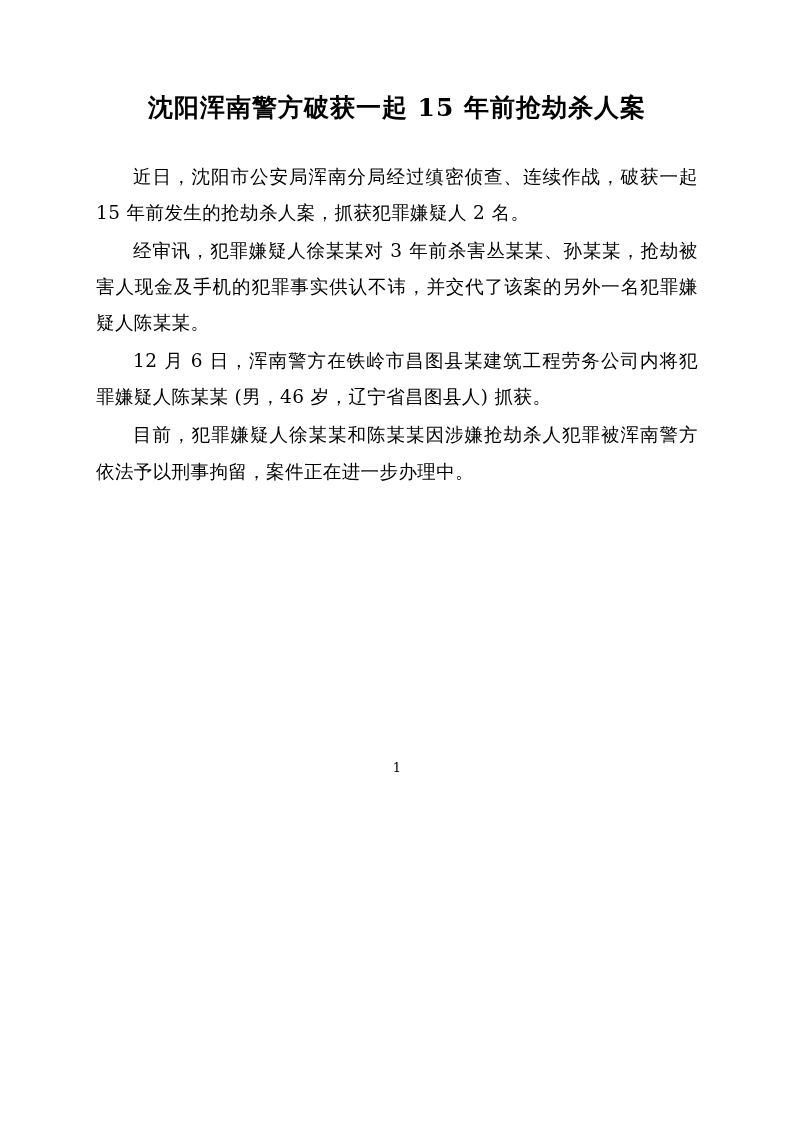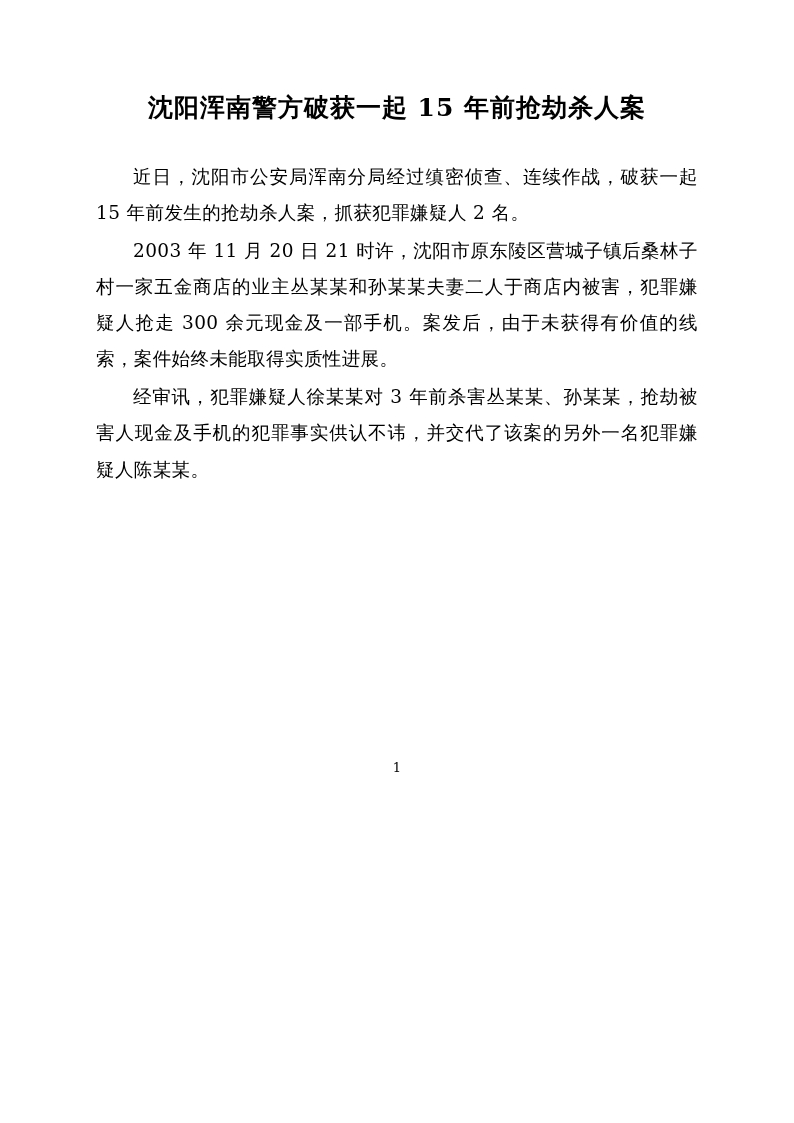--- a/index.html
+++ b/index.html
@@ -61,7 +61,6 @@
 
   <div class="body-text">
     <p>近日，沈阳市公安局浑南分局经过缜密侦查、连续作战，破获一起 15 年前发生的抢劫杀人案，抓获犯罪嫌疑人 2 名。</p>
-    <p>2003 年 11 月 20 日 21 时许，沈阳市原东陵区营城子镇后桑林子村一家五金商店的业主丛某某和孙某某夫妻二人于商店内被害，犯罪嫌疑人抢走 300 余元现金及一部手机。案发后，由于未获得有价值的线索，案件始终未能取得实质性进展。</p>
     <p>经审讯，犯罪嫌疑人徐某某对 3 年前杀害丛某某、孙某某，抢劫被害人现金及手机的犯罪事实供认不讳，并交代了该案的另外一名犯罪嫌疑人陈某某。</p>
   </div>
 

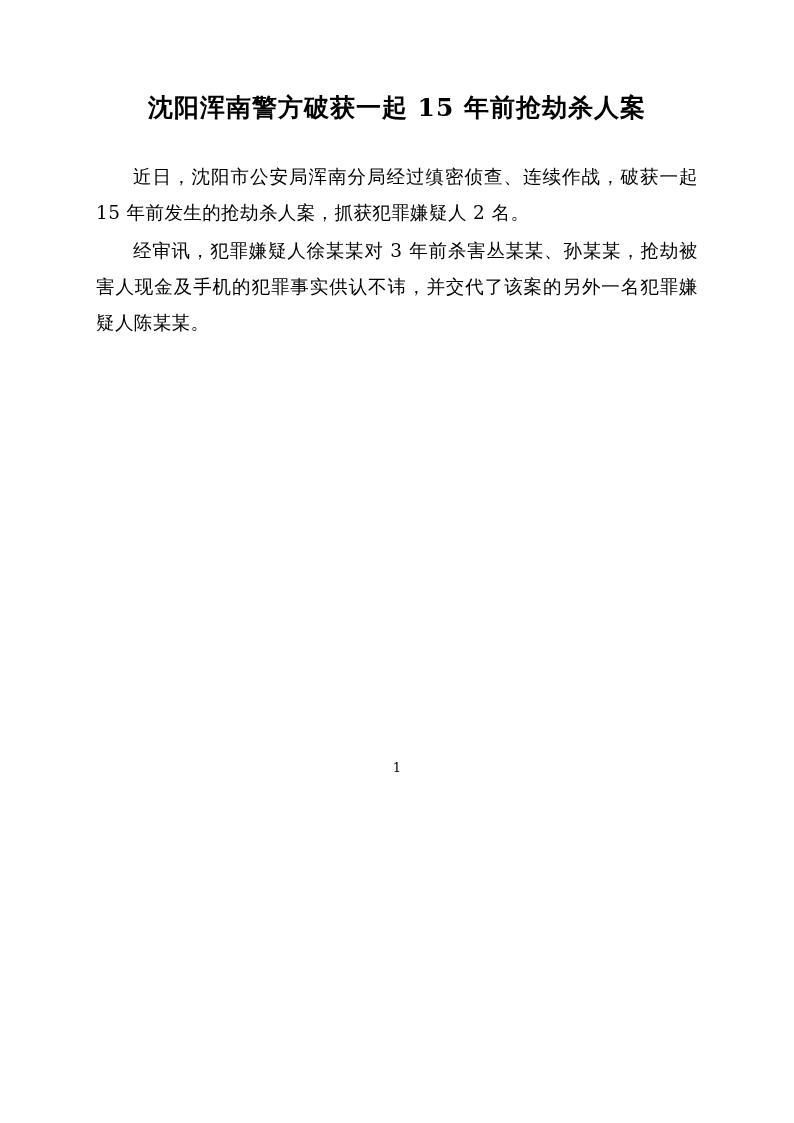--- a/index.html
+++ b/index.html
@@ -62,6 +62,7 @@
   <div class="body-text">
     <p>近日，沈阳市公安局浑南分局经过缜密侦查、连续作战，破获一起 15 年前发生的抢劫杀人案，抓获犯罪嫌疑人 2 名。</p>
     <p>经审讯，犯罪嫌疑人徐某某对 3 年前杀害丛某某、孙某某，抢劫被害人现金及手机的犯罪事实供认不讳，并交代了该案的另外一名犯罪嫌疑人陈某某。</p>
+    <p>12 月 6 日，浑南警方在铁岭市昌图县某建筑工程劳务公司内将犯罪嫌疑人陈某某 (男，46 岁，辽宁省昌图县人) 抓获。</p>
   </div>
 
   <div class="page-number">1</div>

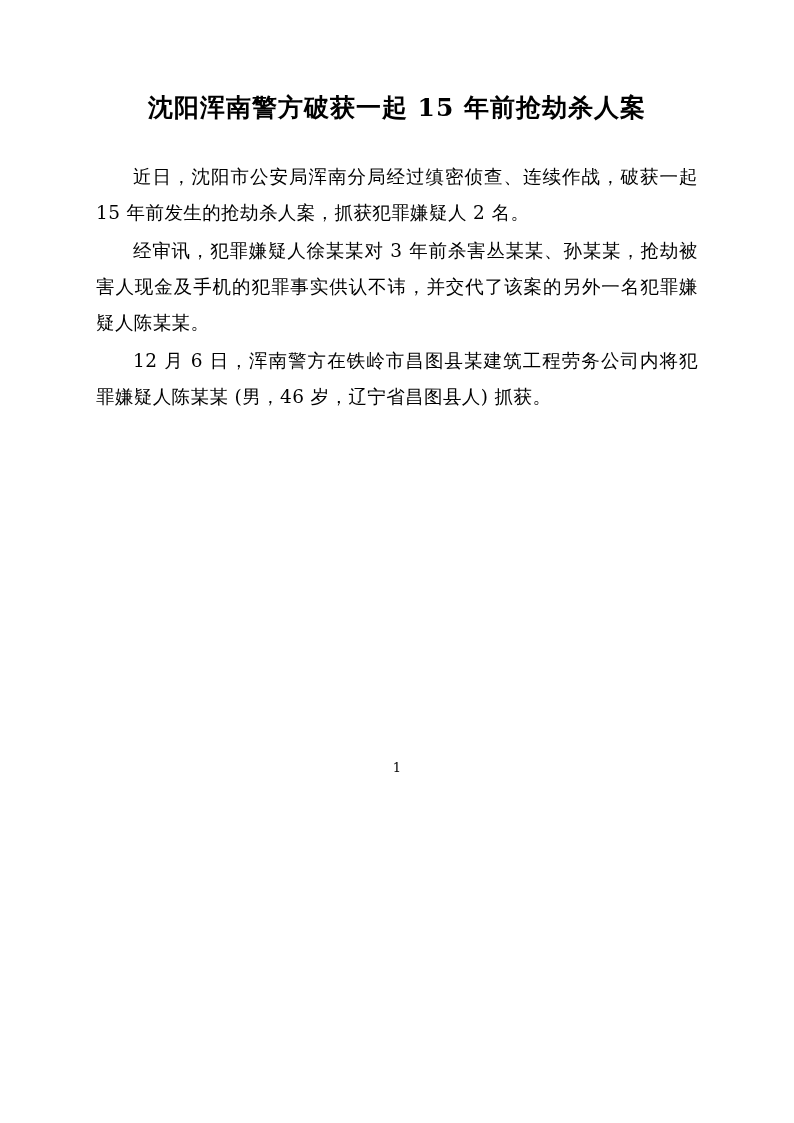--- a/index.html
+++ b/index.html
@@ -63,6 +63,7 @@
     <p>近日，沈阳市公安局浑南分局经过缜密侦查、连续作战，破获一起 15 年前发生的抢劫杀人案，抓获犯罪嫌疑人 2 名。</p>
     <p>经审讯，犯罪嫌疑人徐某某对 3 年前杀害丛某某、孙某某，抢劫被害人现金及手机的犯罪事实供认不讳，并交代了该案的另外一名犯罪嫌疑人陈某某。</p>
     <p>12 月 6 日，浑南警方在铁岭市昌图县某建筑工程劳务公司内将犯罪嫌疑人陈某某 (男，46 岁，辽宁省昌图县人) 抓获。</p>
+    <p>目前，犯罪嫌疑人徐某某和陈某某因涉嫌抢劫杀人犯罪被浑南警方依法予以刑事拘留，案件正在进一步办理中。</p>
   </div>
 
   <div class="page-number">1</div>

